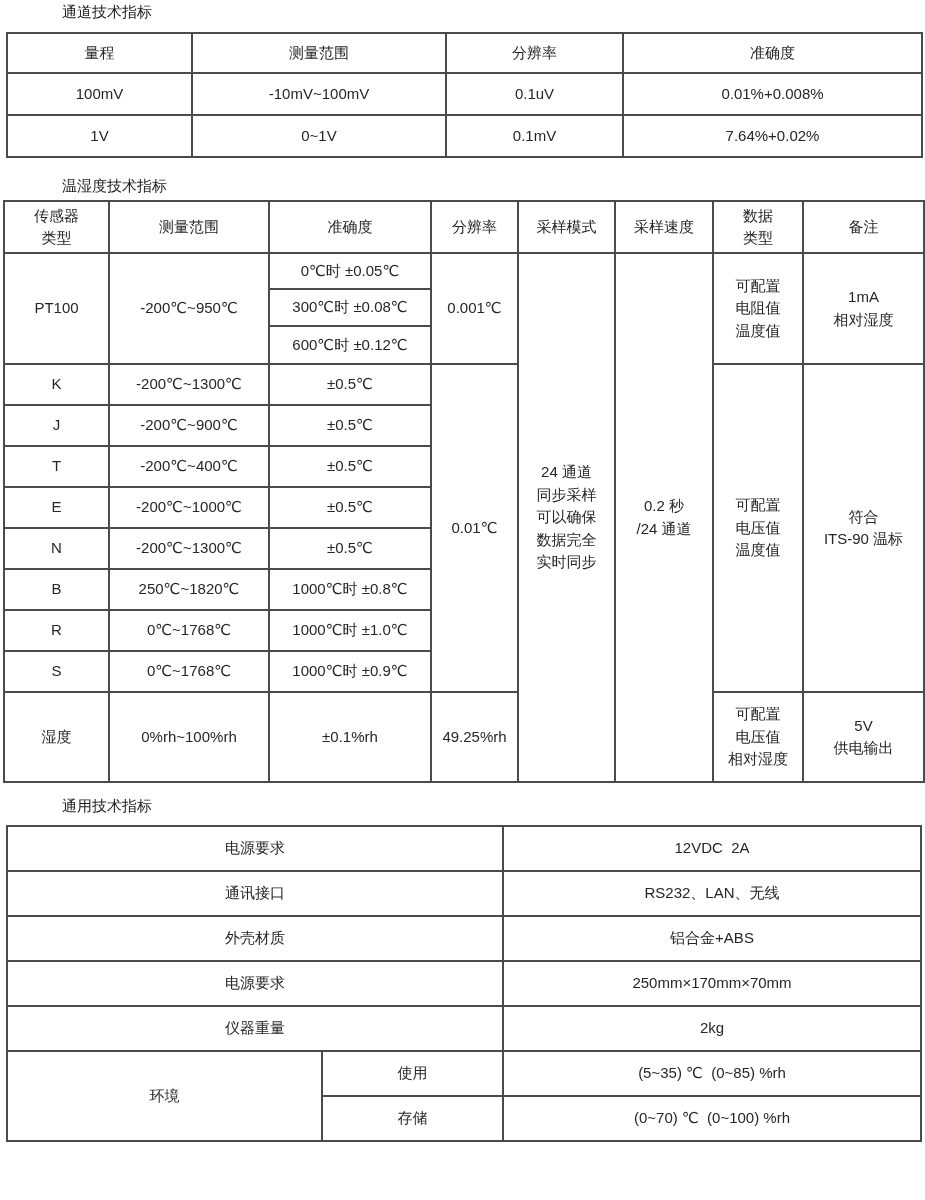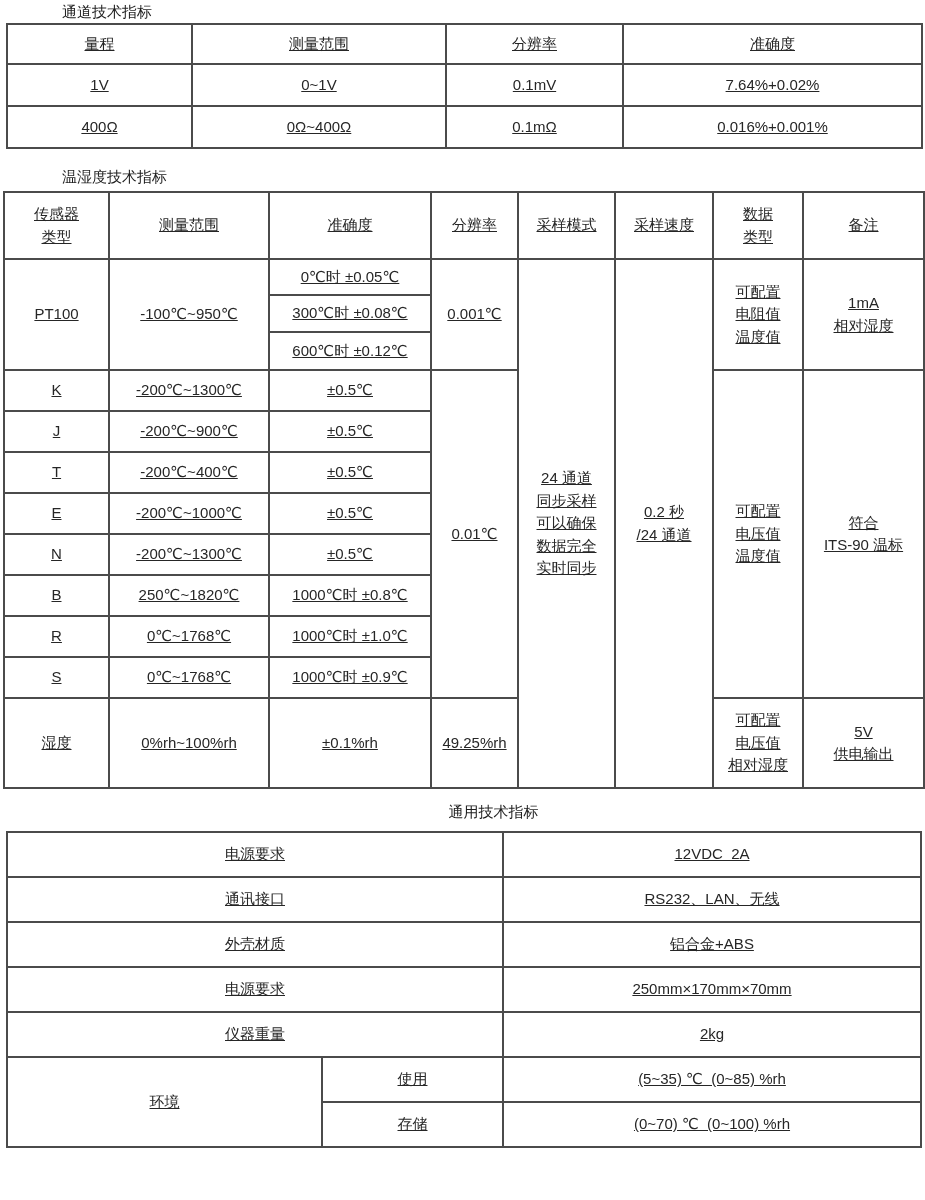--- a/index.html
+++ b/index.html
@@ -12,7 +12,7 @@
     font-size:15px;line-height:16px;color:#1d1d1d;margin-left:62px;
     white-space:pre-wrap;
   }
-  .title-1{margin-top:4px;margin-bottom:3px;}
+  .title-1{margin-top:4px;margin-bottom:12px;}
   .title-2{margin-top:20px;margin-bottom:6px;}
   .title-3{margin-top:15px;margin-bottom:11px;text-align:center;}
   table{border-collapse:collapse;table-layout:fixed;text-decoration:underline;}

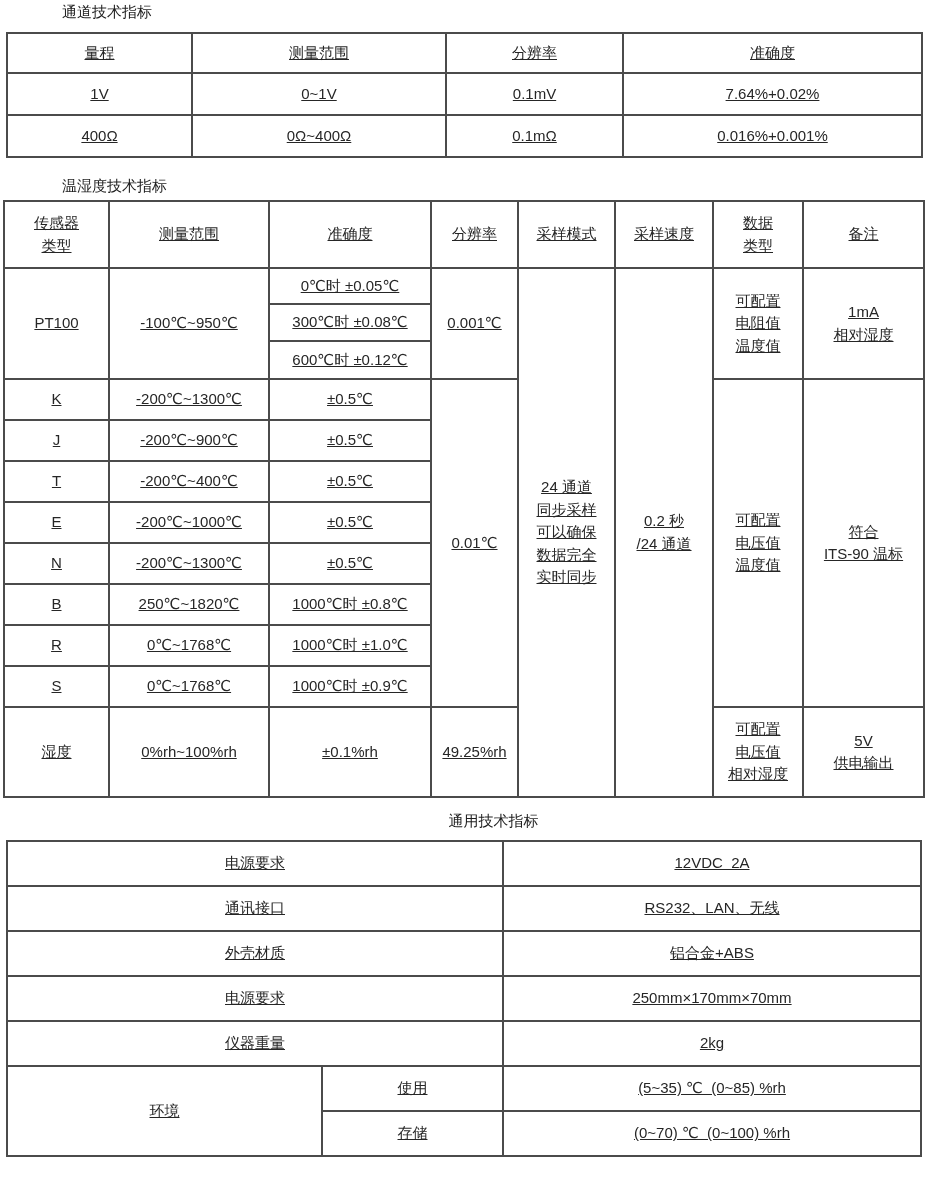--- a/index.html
+++ b/index.html
@@ -15,7 +15,7 @@
   .title-1{margin-top:4px;margin-bottom:12px;}
   .title-2{margin-top:20px;margin-bottom:6px;}
   .title-3{margin-top:15px;margin-bottom:11px;text-align:center;}
-  table{border-collapse:collapse;table-layout:fixed;text-decoration:underline;}
+  table{border-collapse:collapse;table-layout:fixed;}
   th,td{
     border:2px solid #4b4b4b;
     text-align:center;vertical-align:middle;

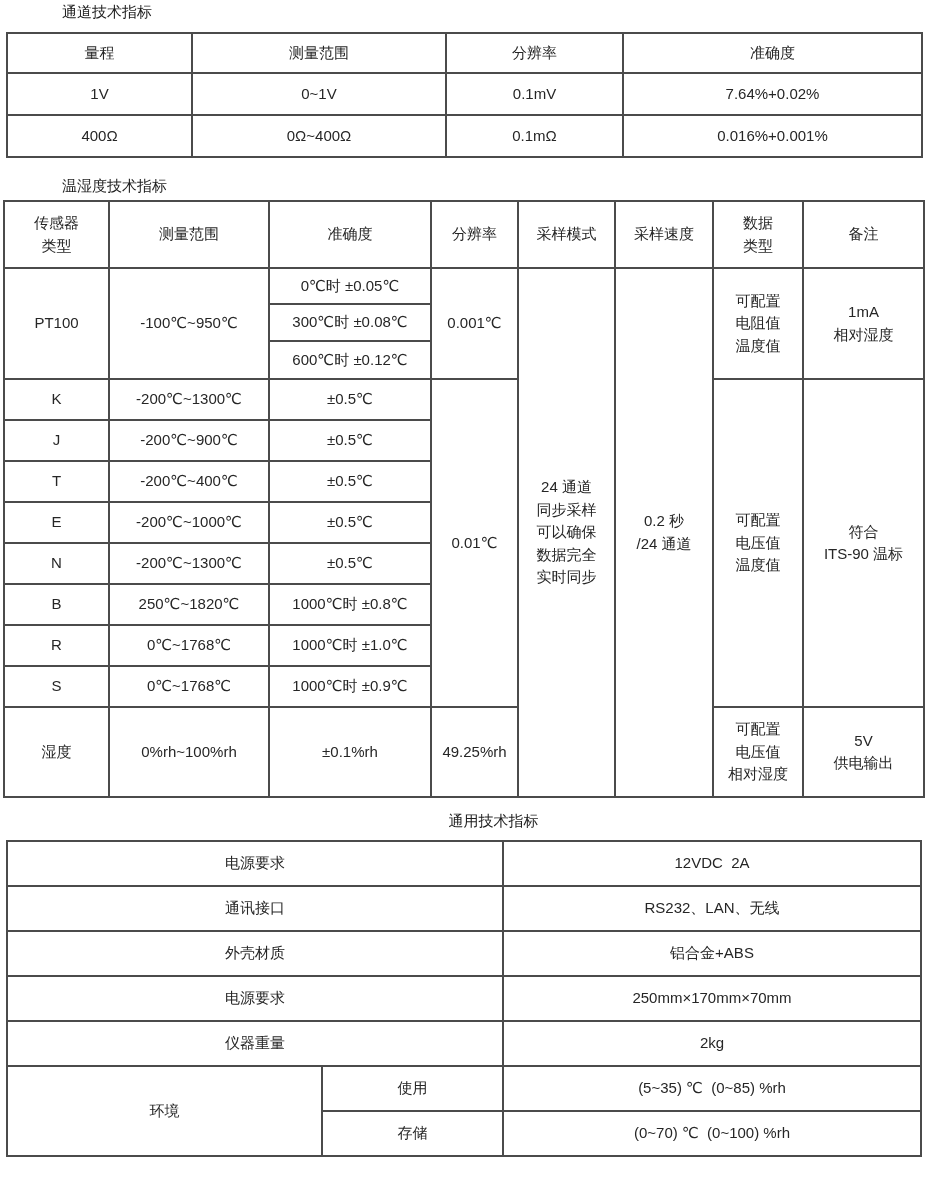--- a/index.html
+++ b/index.html
@@ -60,6 +60,12 @@
   </thead>
   <tbody>
     <tr class="h42">
+      <td>100mV</td>
+      <td>-10mV~100mV</td>
+      <td>0.1uV</td>
+      <td>0.01%+0.008%</td>
+    </tr>
+    <tr class="h42">
       <td>1V</td>
       <td>0~1V</td>
       <td>0.1mV</td>

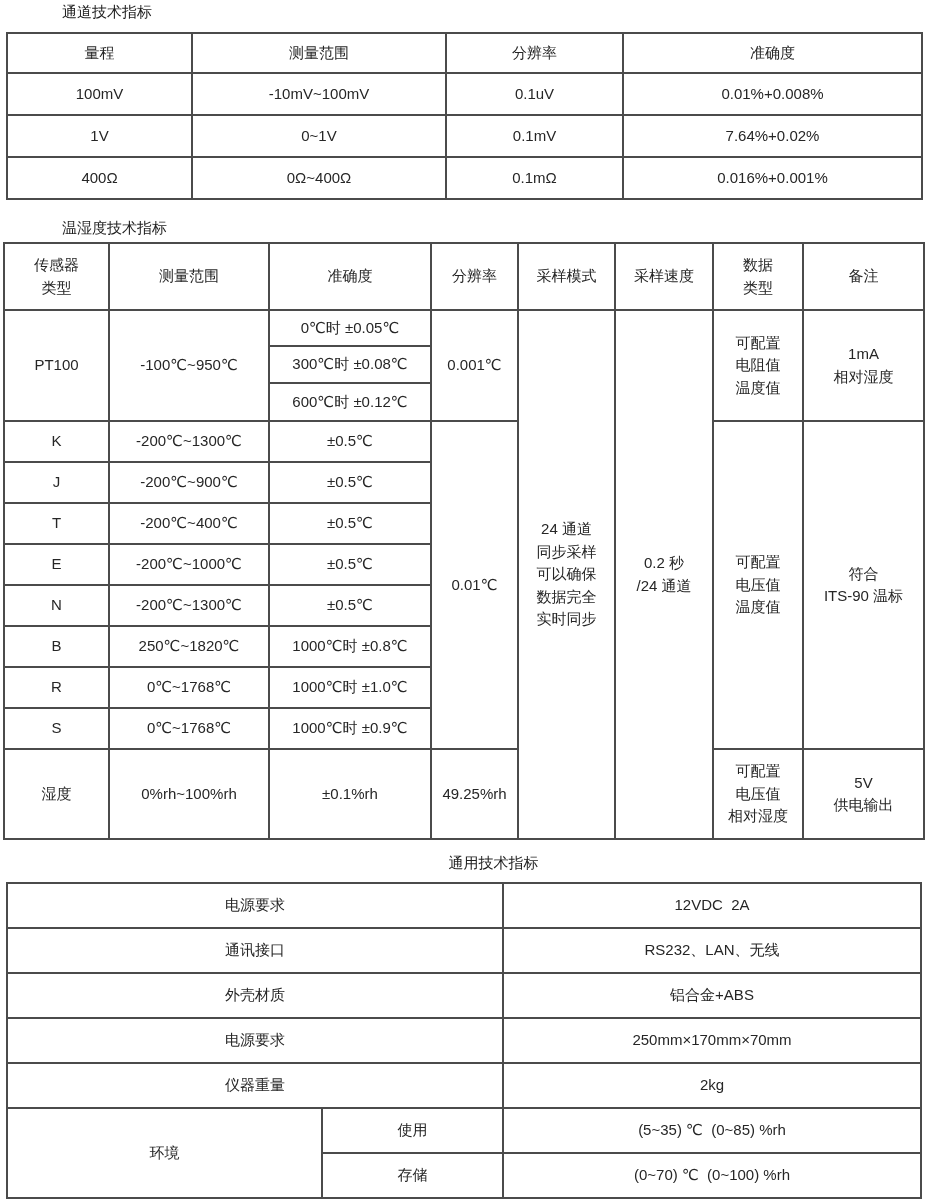--- a/index.html
+++ b/index.html
@@ -71,12 +71,6 @@
       <td>0.1mV</td>
       <td>7.64%+0.02%</td>
     </tr>
-    <tr class="h42">
-      <td>400Ω</td>
-      <td>0Ω~400Ω</td>
-      <td>0.1mΩ</td>
-      <td>0.016%+0.001%</td>
-    </tr>
   </tbody>
 </table>
 

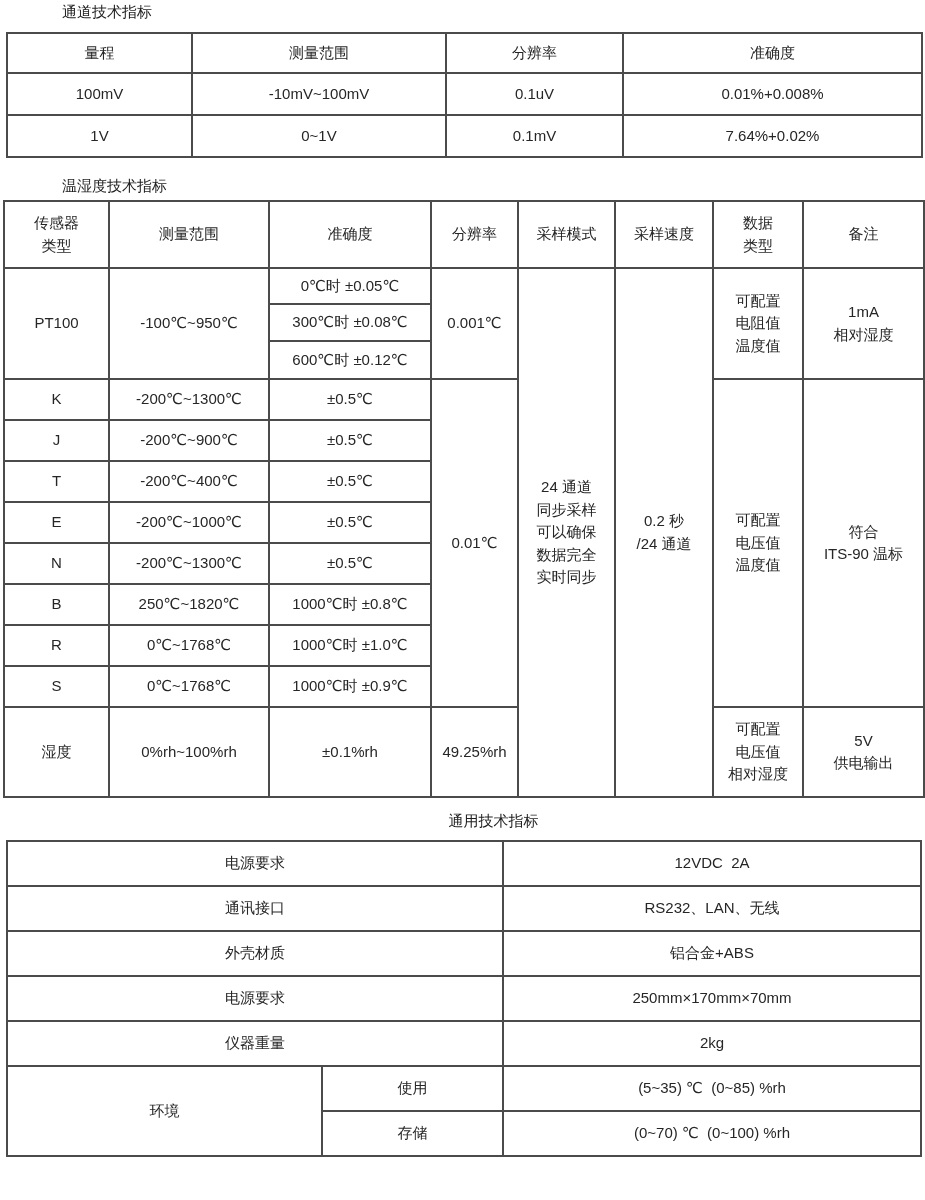--- a/index.html
+++ b/index.html
@@ -30,7 +30,7 @@
   .t3{margin-left:6px;width:914px;border-radius:25px;}
   tr.h40{height:40px;}
   tr.h42{height:42px;}
-  tr.h68{height:67px;}
+  tr.h68{height:52px;}
   tr.h36{height:36px;}
   tr.h37{height:37px;}
   tr.h38{height:38px;}

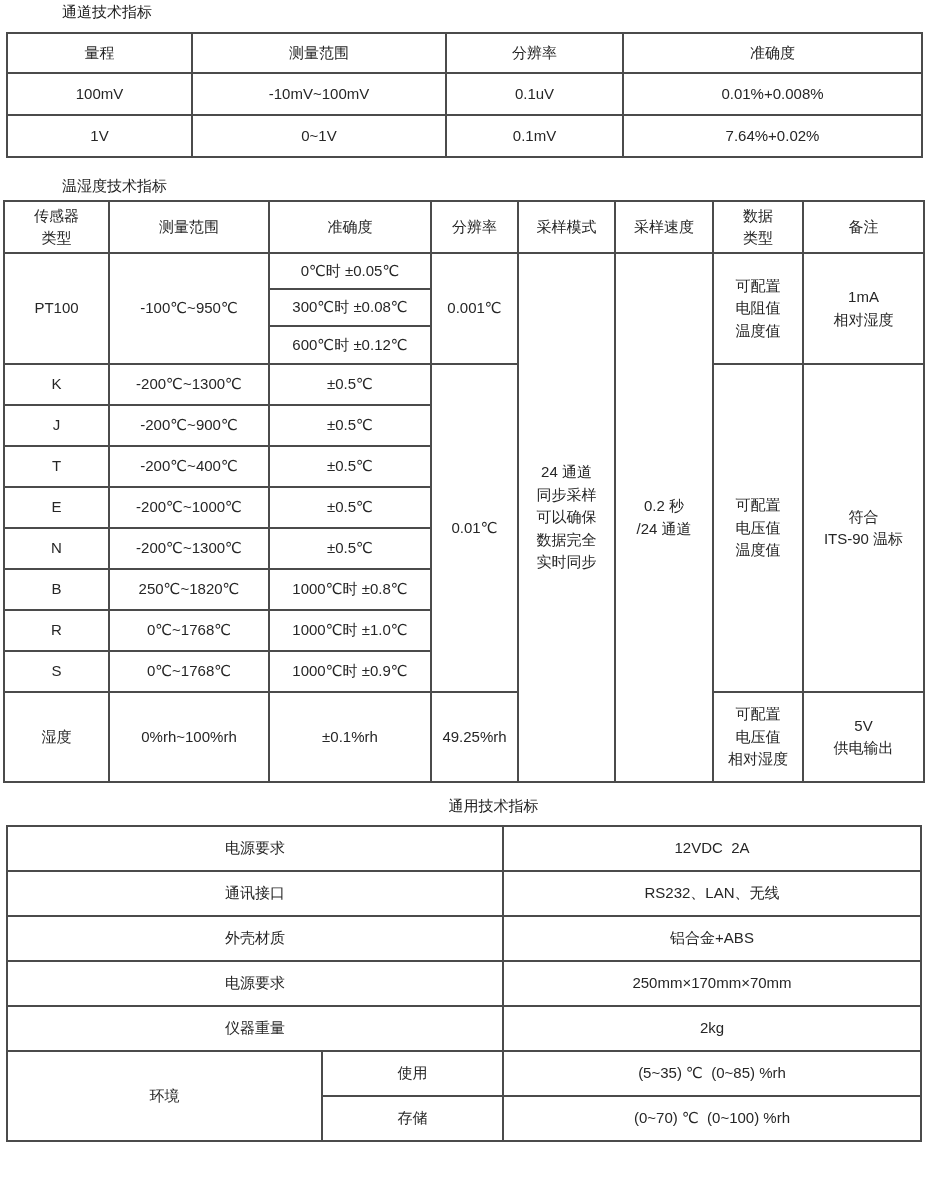--- a/index.html
+++ b/index.html
@@ -104,7 +104,7 @@
   <tbody>
     <tr class="h36">
       <td rowspan="3">PT100</td>
-      <td rowspan="3">-100℃~950℃</td>
+      <td rowspan="3">-200℃~950℃</td>
       <td>0℃时 ±0.05℃</td>
       <td rowspan="3">0.001℃</td>
       <td rowspan="12">24 通道

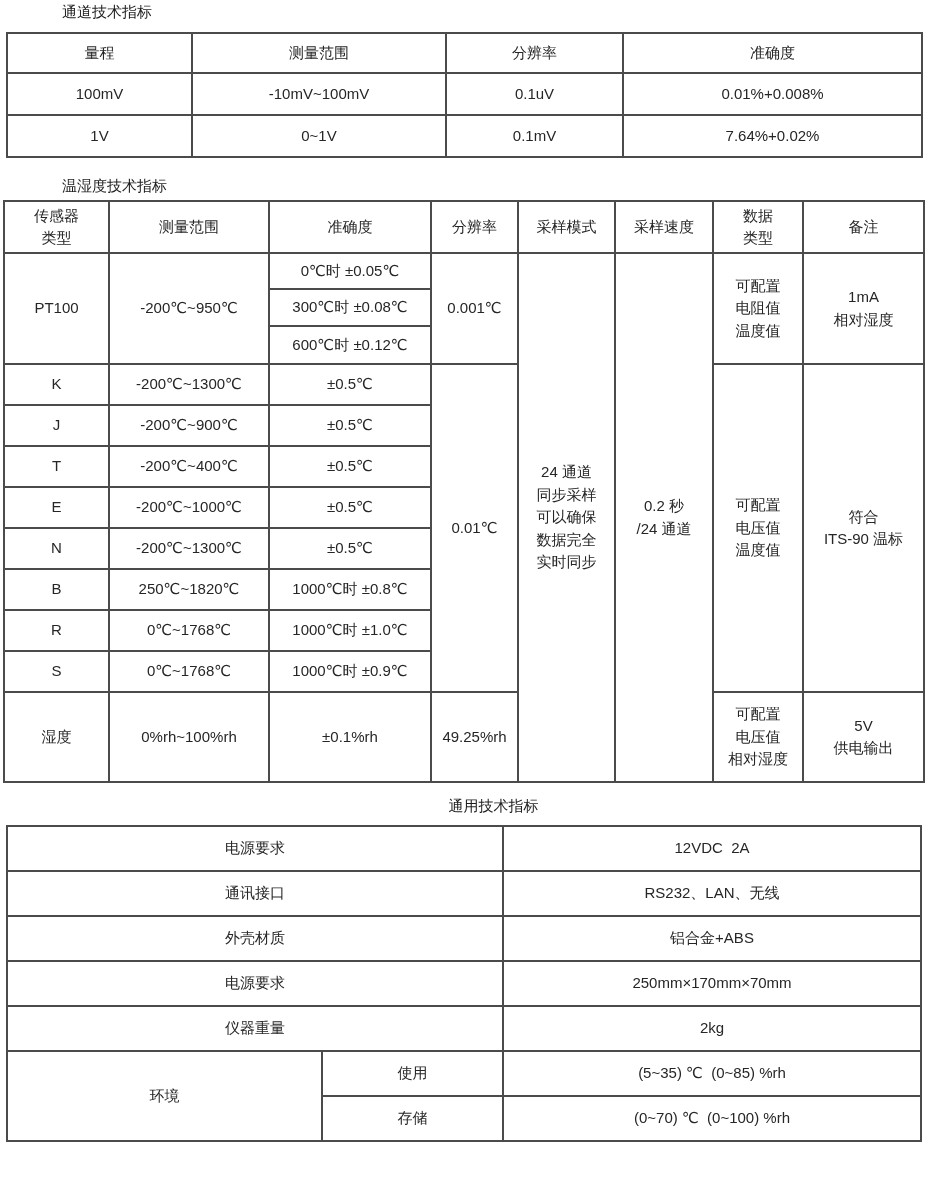--- a/index.html
+++ b/index.html
@@ -14,7 +14,7 @@
   }
   .title-1{margin-top:4px;margin-bottom:12px;}
   .title-2{margin-top:20px;margin-bottom:6px;}
-  .title-3{margin-top:15px;margin-bottom:11px;text-align:center;}
+  .title-3{margin-top:15px;margin-bottom:11px;}
   table{border-collapse:collapse;table-layout:fixed;}
   th,td{
     border:2px solid #4b4b4b;

